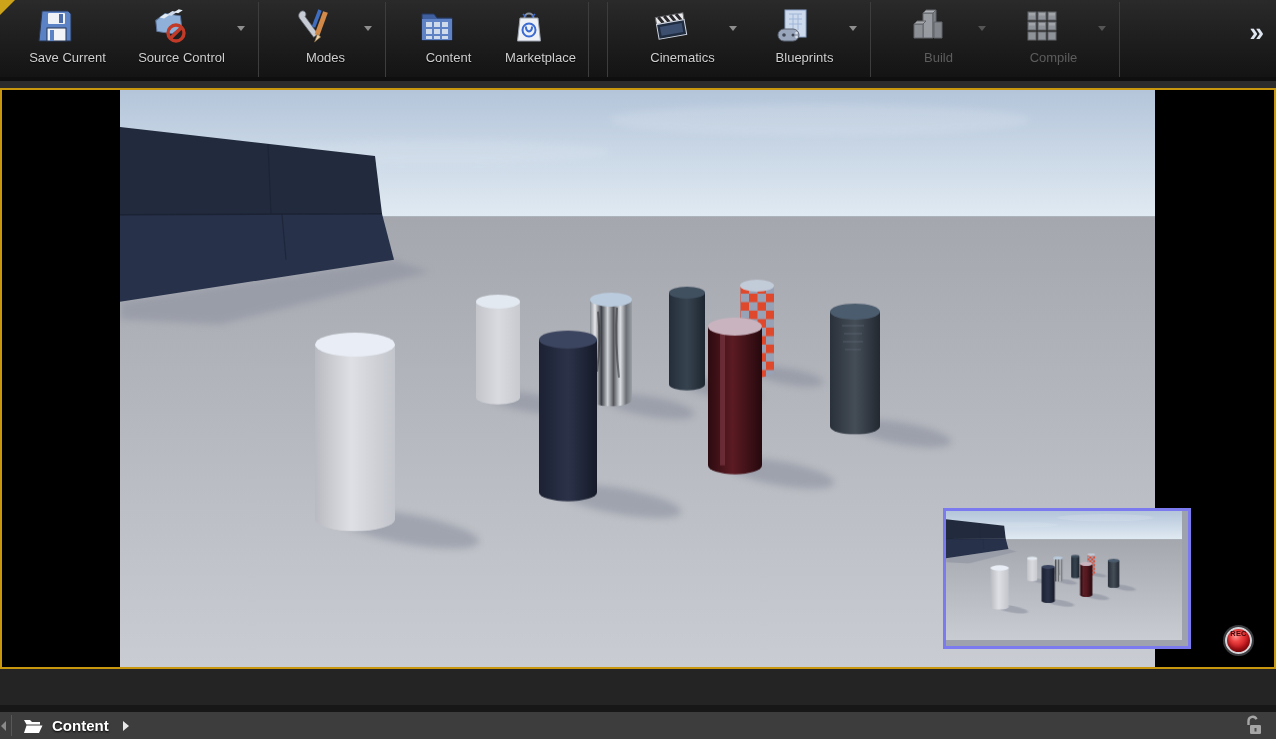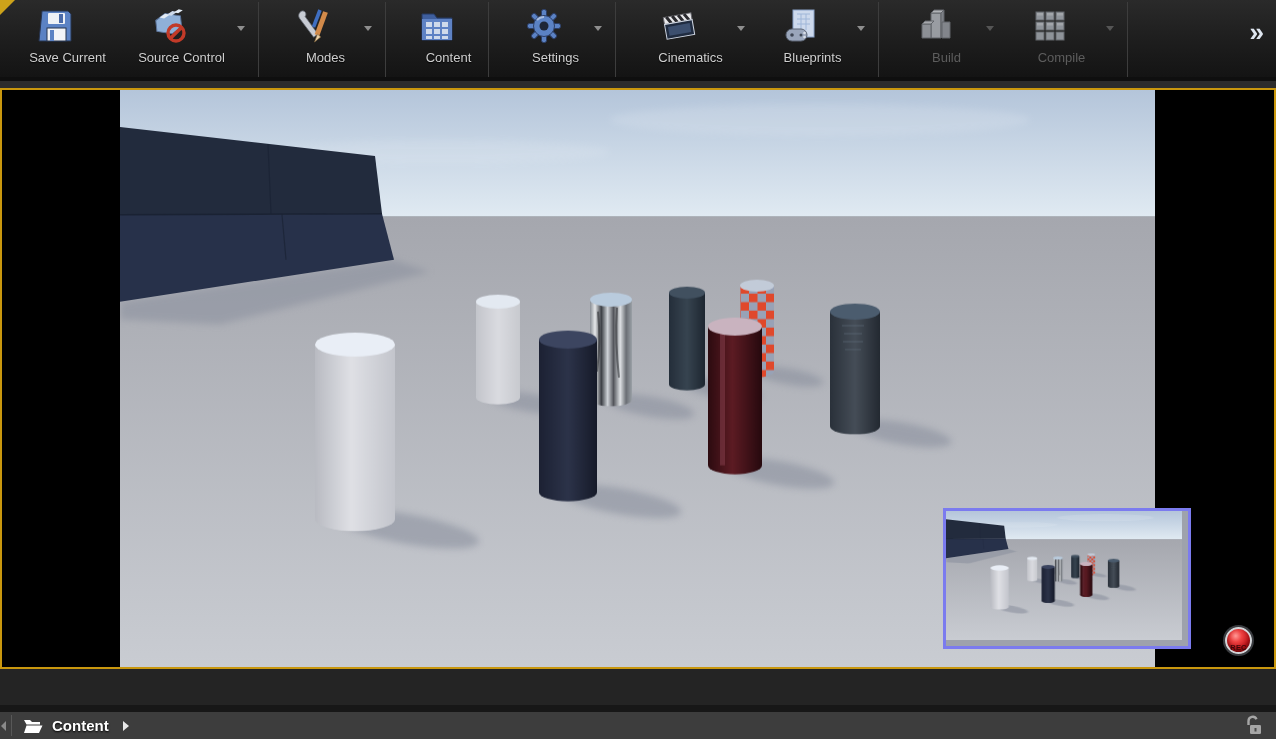--- a/index.html
+++ b/index.html
@@ -307,6 +307,18 @@
     <span class="tb-label">Content</span>
   </div>
 
+  <div class="tb-btn w100">
+    <span class="tb-icon">
+      <svg viewBox="0 0 40 40" width="40" height="40">
+        <path d="M11 12 h18 l2.5 23 h-23 z" fill="#edf0f5" stroke="#9aa2ae"></path>
+        <path d="M15.5 12 c0 -6 9 -6 9 0" fill="none" stroke="#8890a0" stroke-width="2"></path>
+        <circle cx="20" cy="24" r="6.5" fill="none" stroke="#3b6bd0" stroke-width="2"></circle>
+        <path d="M17 20.5 c-0.5 6.5 6.5 6.5 6 0" fill="none" stroke="#3b6bd0" stroke-width="2"></path>
+        <path d="M14 8 l3 3 M26 8 l-3 3" stroke="#3b6bd0" stroke-width="1.6"></path>
+      </svg>
+    </span>
+    <span class="tb-label">Marketplace</span>
+  </div>
 
   <div class="tb-sep"></div>
 

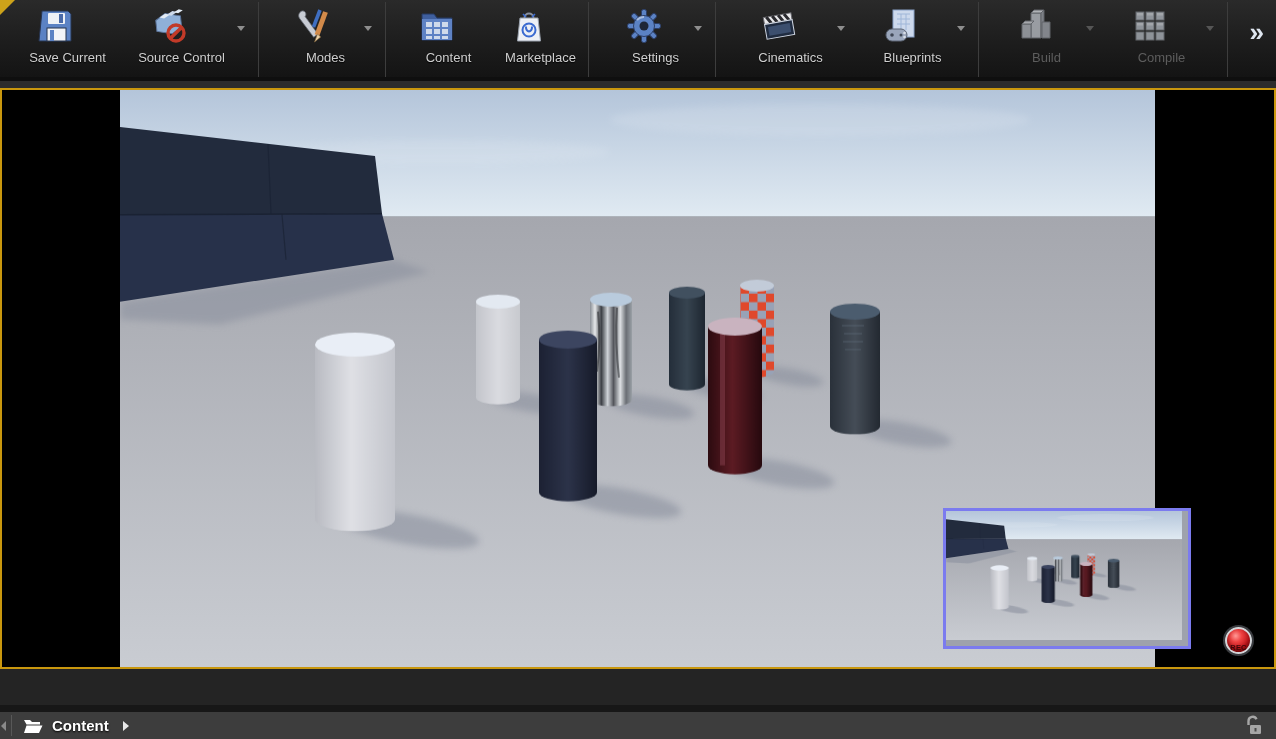--- a/index.html
+++ b/index.html
@@ -322,27 +322,6 @@
 
   <div class="tb-sep"></div>
 
-  <div class="tb-btn w92 has-caret">
-    <span class="tb-icon">
-      <svg viewBox="0 0 40 40" width="40" height="40">
-        <g fill="#5b82c4" stroke="#2c3e66">
-          <rect x="17.5" y="3.5" width="5" height="8" rx="2"></rect>
-          <rect x="17.5" y="3.5" width="5" height="8" rx="2" transform="rotate(45 20 20)"></rect>
-          <rect x="17.5" y="3.5" width="5" height="8" rx="2" transform="rotate(90 20 20)"></rect>
-          <rect x="17.5" y="3.5" width="5" height="8" rx="2" transform="rotate(135 20 20)"></rect>
-          <rect x="17.5" y="3.5" width="5" height="8" rx="2" transform="rotate(180 20 20)"></rect>
-          <rect x="17.5" y="3.5" width="5" height="8" rx="2" transform="rotate(225 20 20)"></rect>
-          <rect x="17.5" y="3.5" width="5" height="8" rx="2" transform="rotate(270 20 20)"></rect>
-          <rect x="17.5" y="3.5" width="5" height="8" rx="2" transform="rotate(315 20 20)"></rect>
-          <circle cx="20" cy="20" r="10.5"></circle>
-        </g>
-        <circle cx="20" cy="20" r="4.5" fill="#1e2636"></circle>
-        <path d="M13 14 a9 9 0 0 1 7 -3" stroke="#c9d6ea" stroke-width="2" fill="none" opacity=".7"></path>
-      </svg>
-    </span>
-    <span class="tb-label">Settings</span>
-    <span class="tb-caret"></span>
-  </div>
 
   <div class="tb-sep"></div>
 

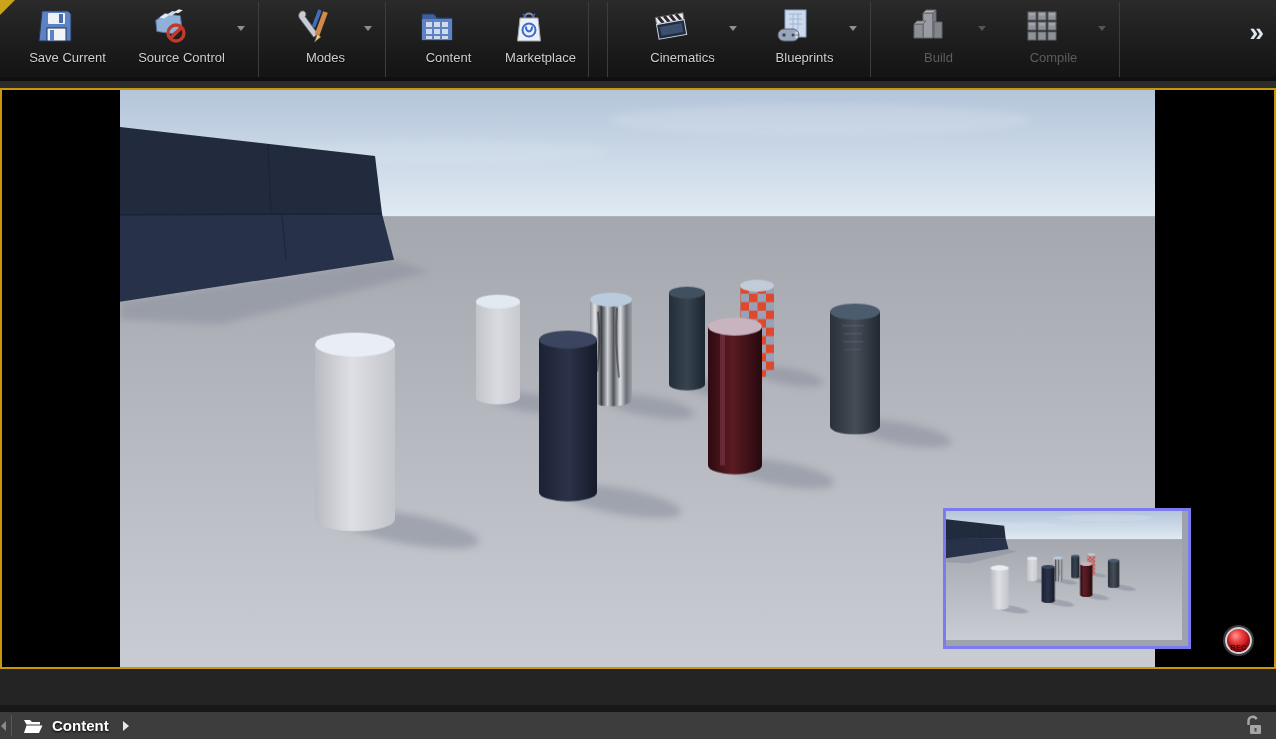--- a/index.html
+++ b/index.html
@@ -68,7 +68,7 @@
     border:2px solid #d4d6d9;
     box-shadow:0 0 0 2px #3a3c40, inset 0 -3px 5px rgba(60,0,0,.55);
     box-sizing:border-box;
-    display:flex;align-items:flex-end;justify-content:center;
+    display:flex;align-items:flex-start;justify-content:center;
     color:#3f0608;font-size:7.5px;font-weight:bold;letter-spacing:.2px;cursor:pointer;
   }
   

